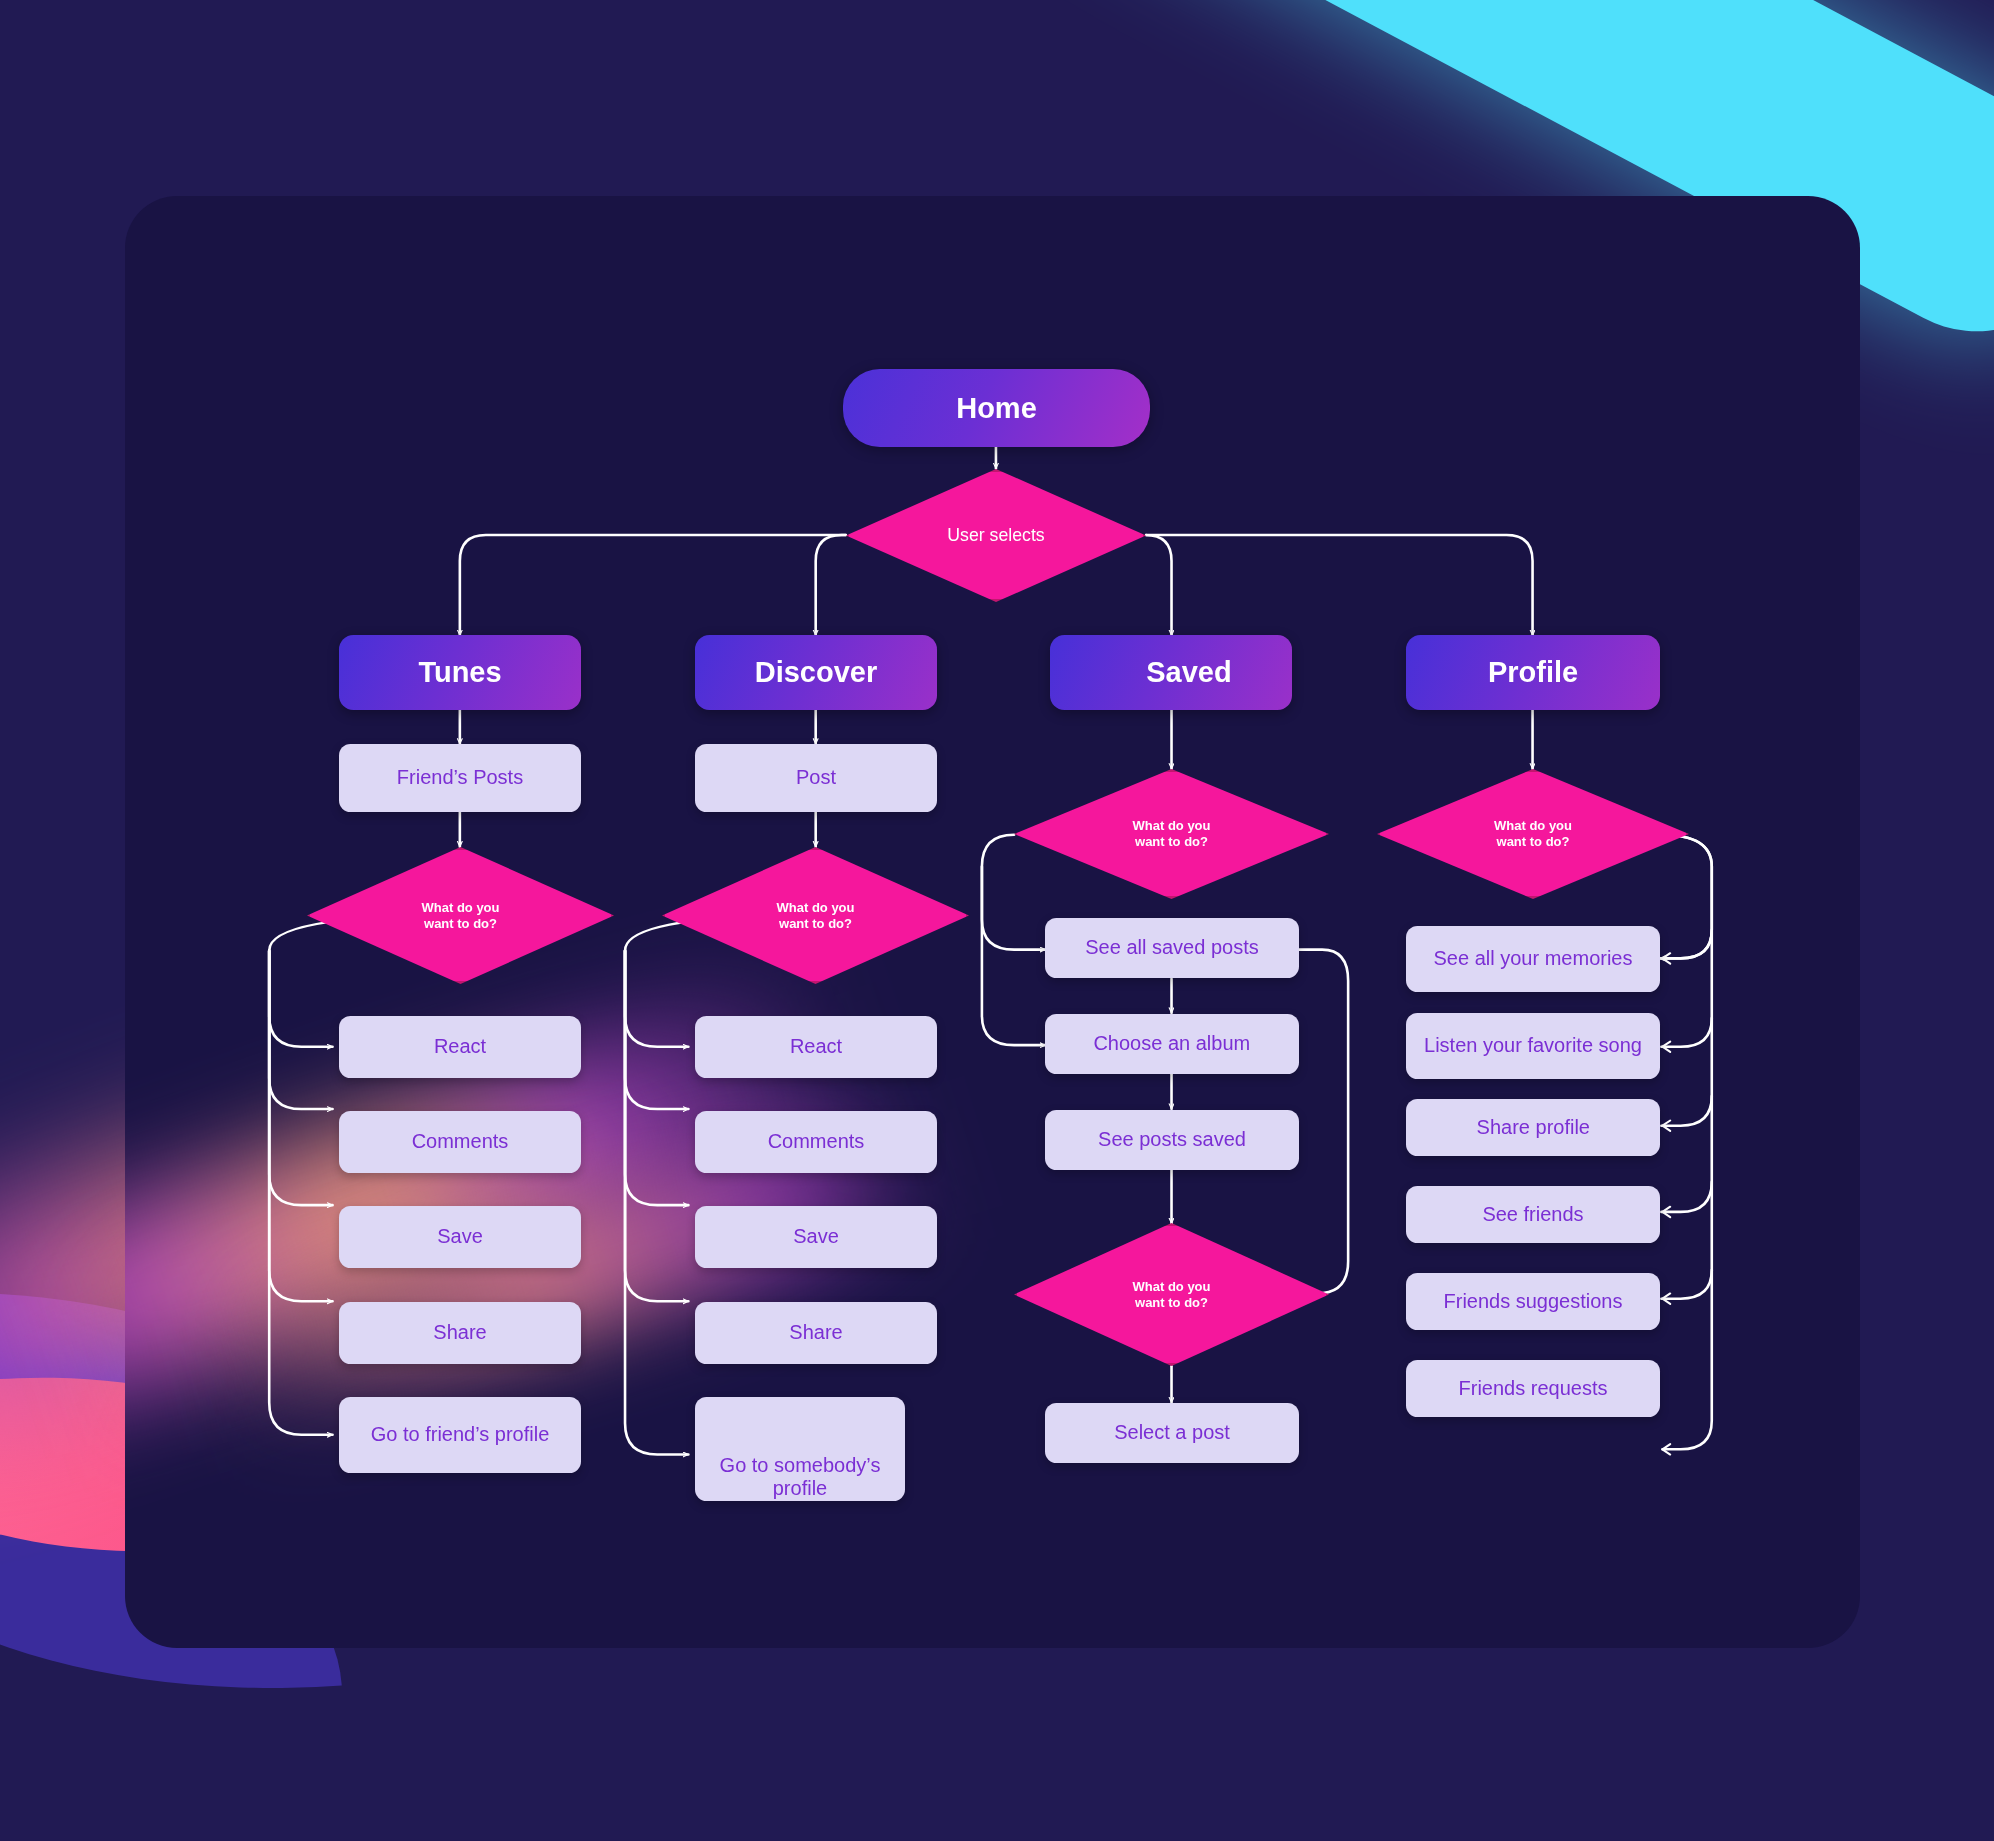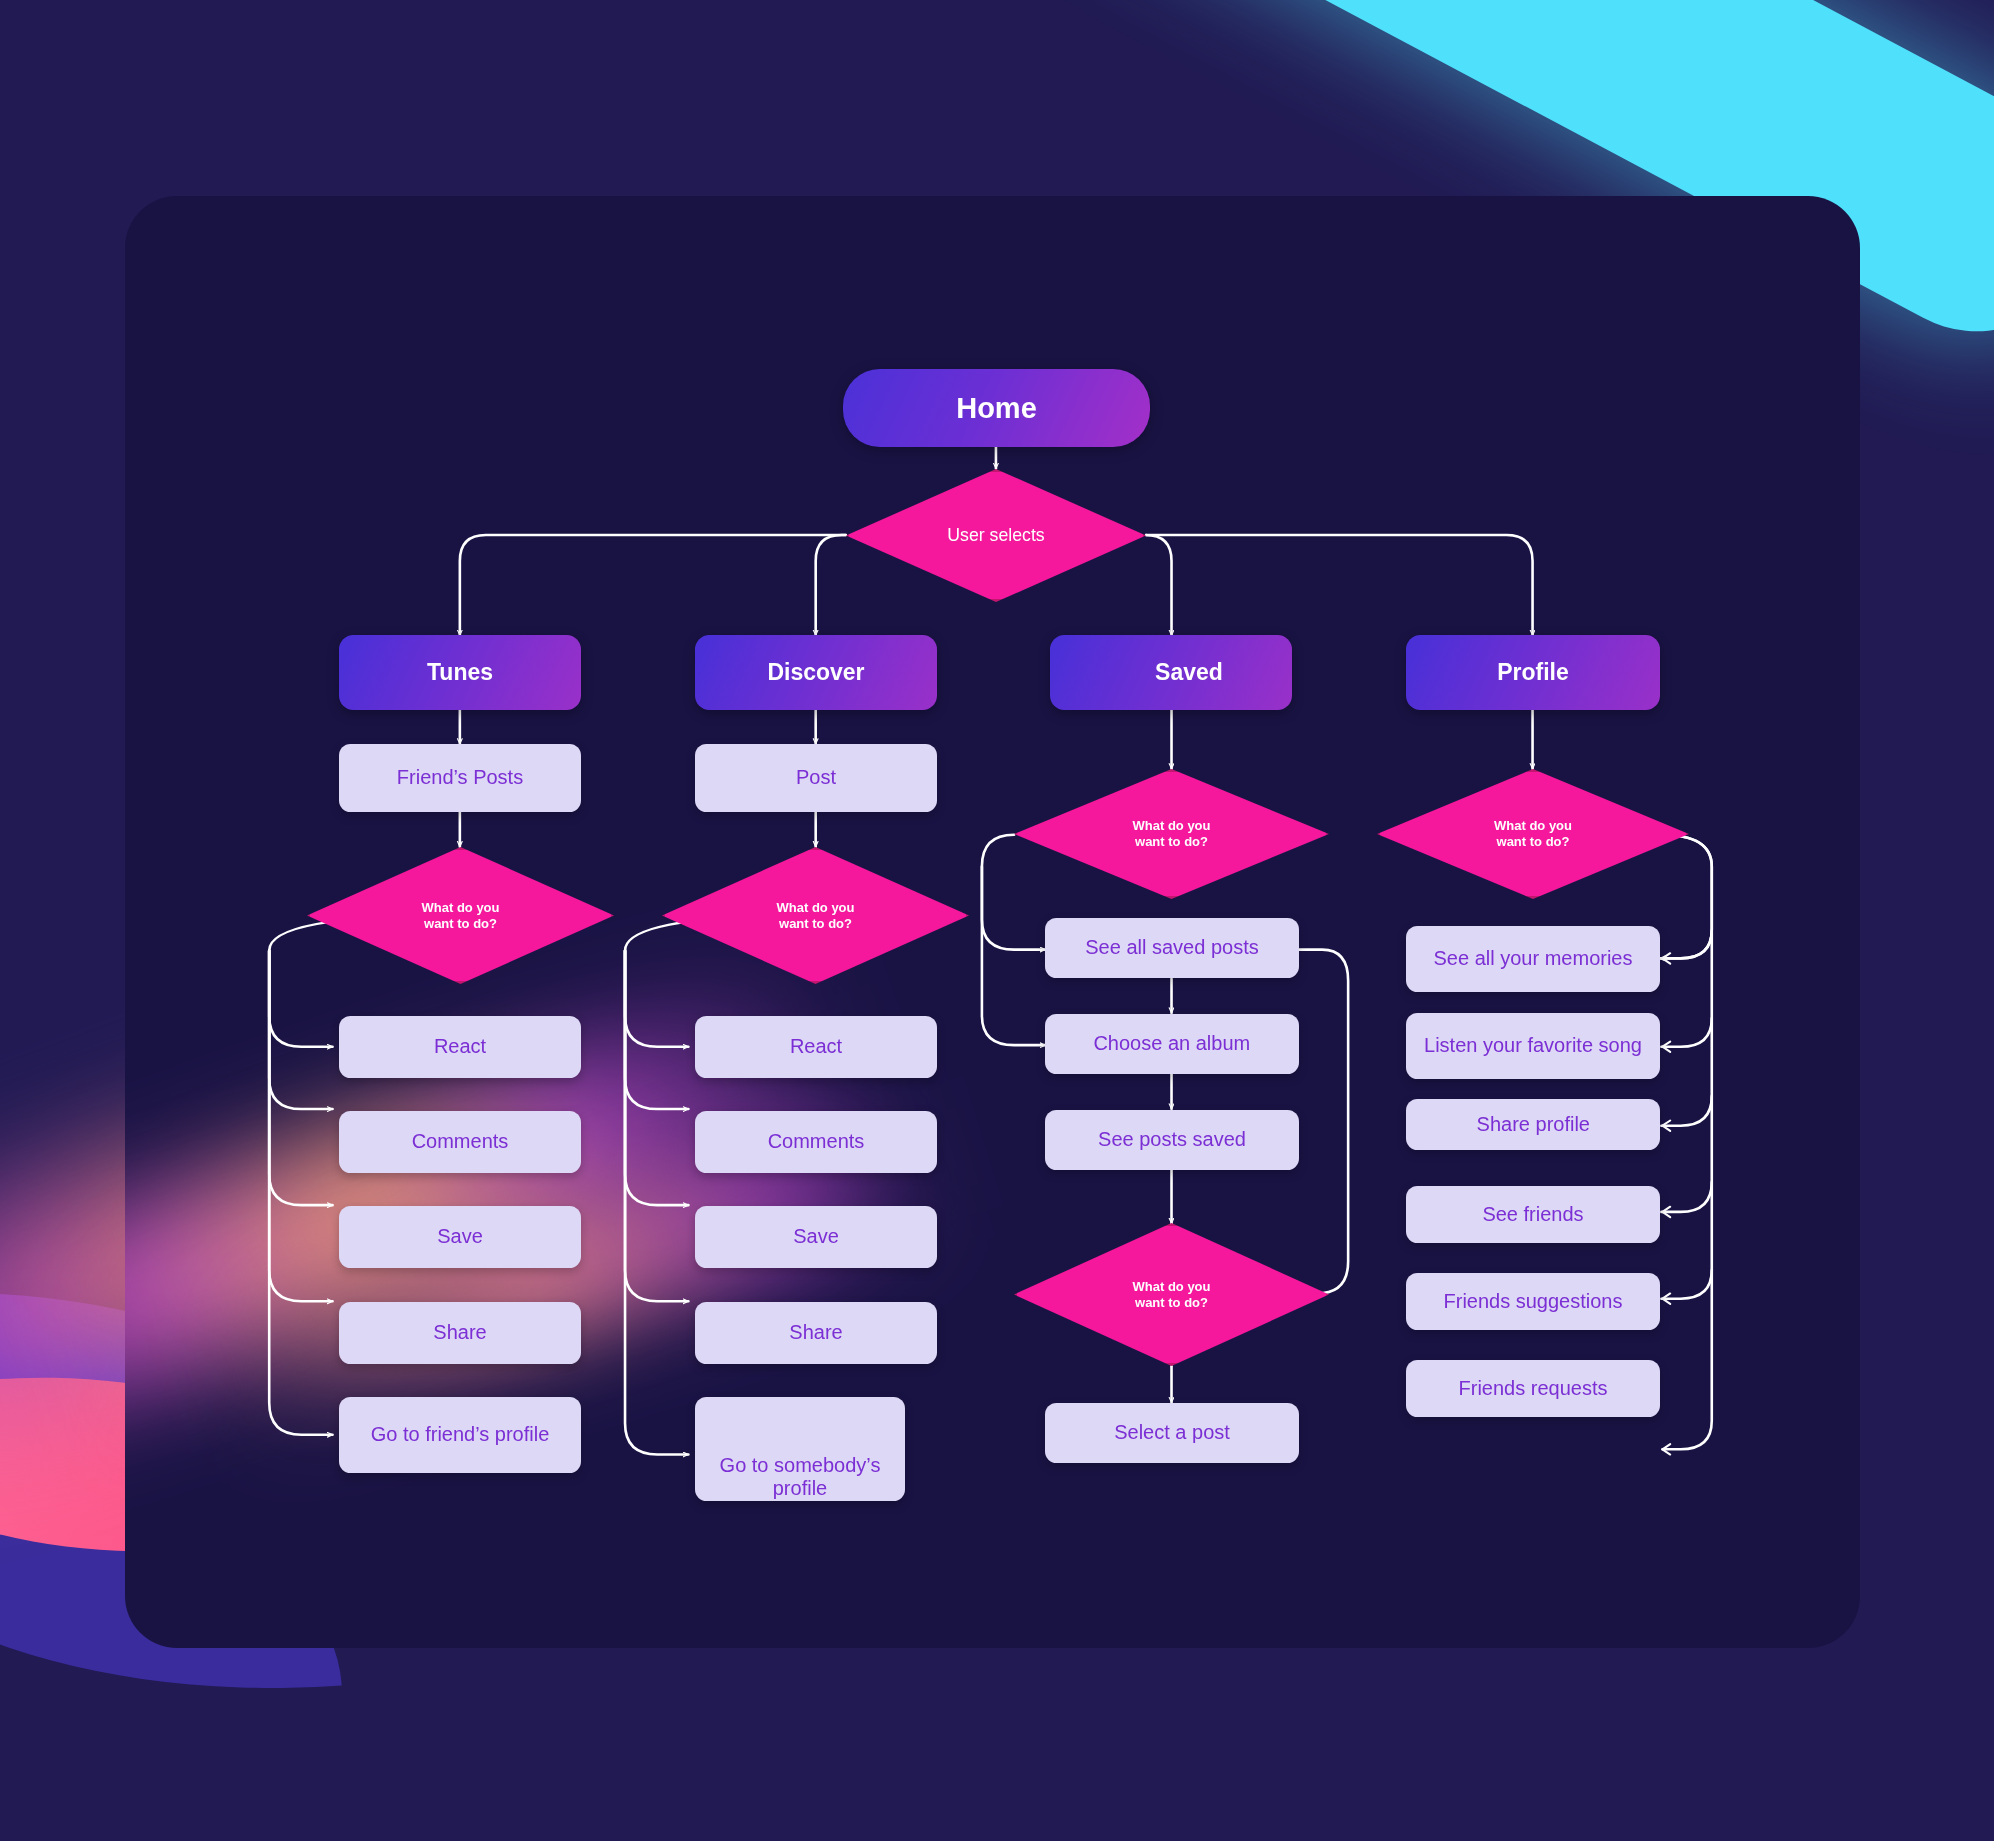--- a/index.html
+++ b/index.html
@@ -67,7 +67,7 @@
     box-shadow:0 3.1px 13.5px rgba(0,0,0,.30);margin-top:31px;}
 
   .n-section{background:linear-gradient(115deg,#4730d8 0%,#6c2fd2 45%,#9a30c9 100%);
-    border-radius:14.5px;color:#fff;font-weight:bold;font-size:23px;
+    border-radius:14.5px;color:#fff;font-weight:bold;font-size:29px;
     box-shadow:0 3.1px 11.4px rgba(0,0,0,.30);}
 
   .n-box{background:#ddd8f5;border-radius:11.4px;color:#7b2fd4;font-size:20px;

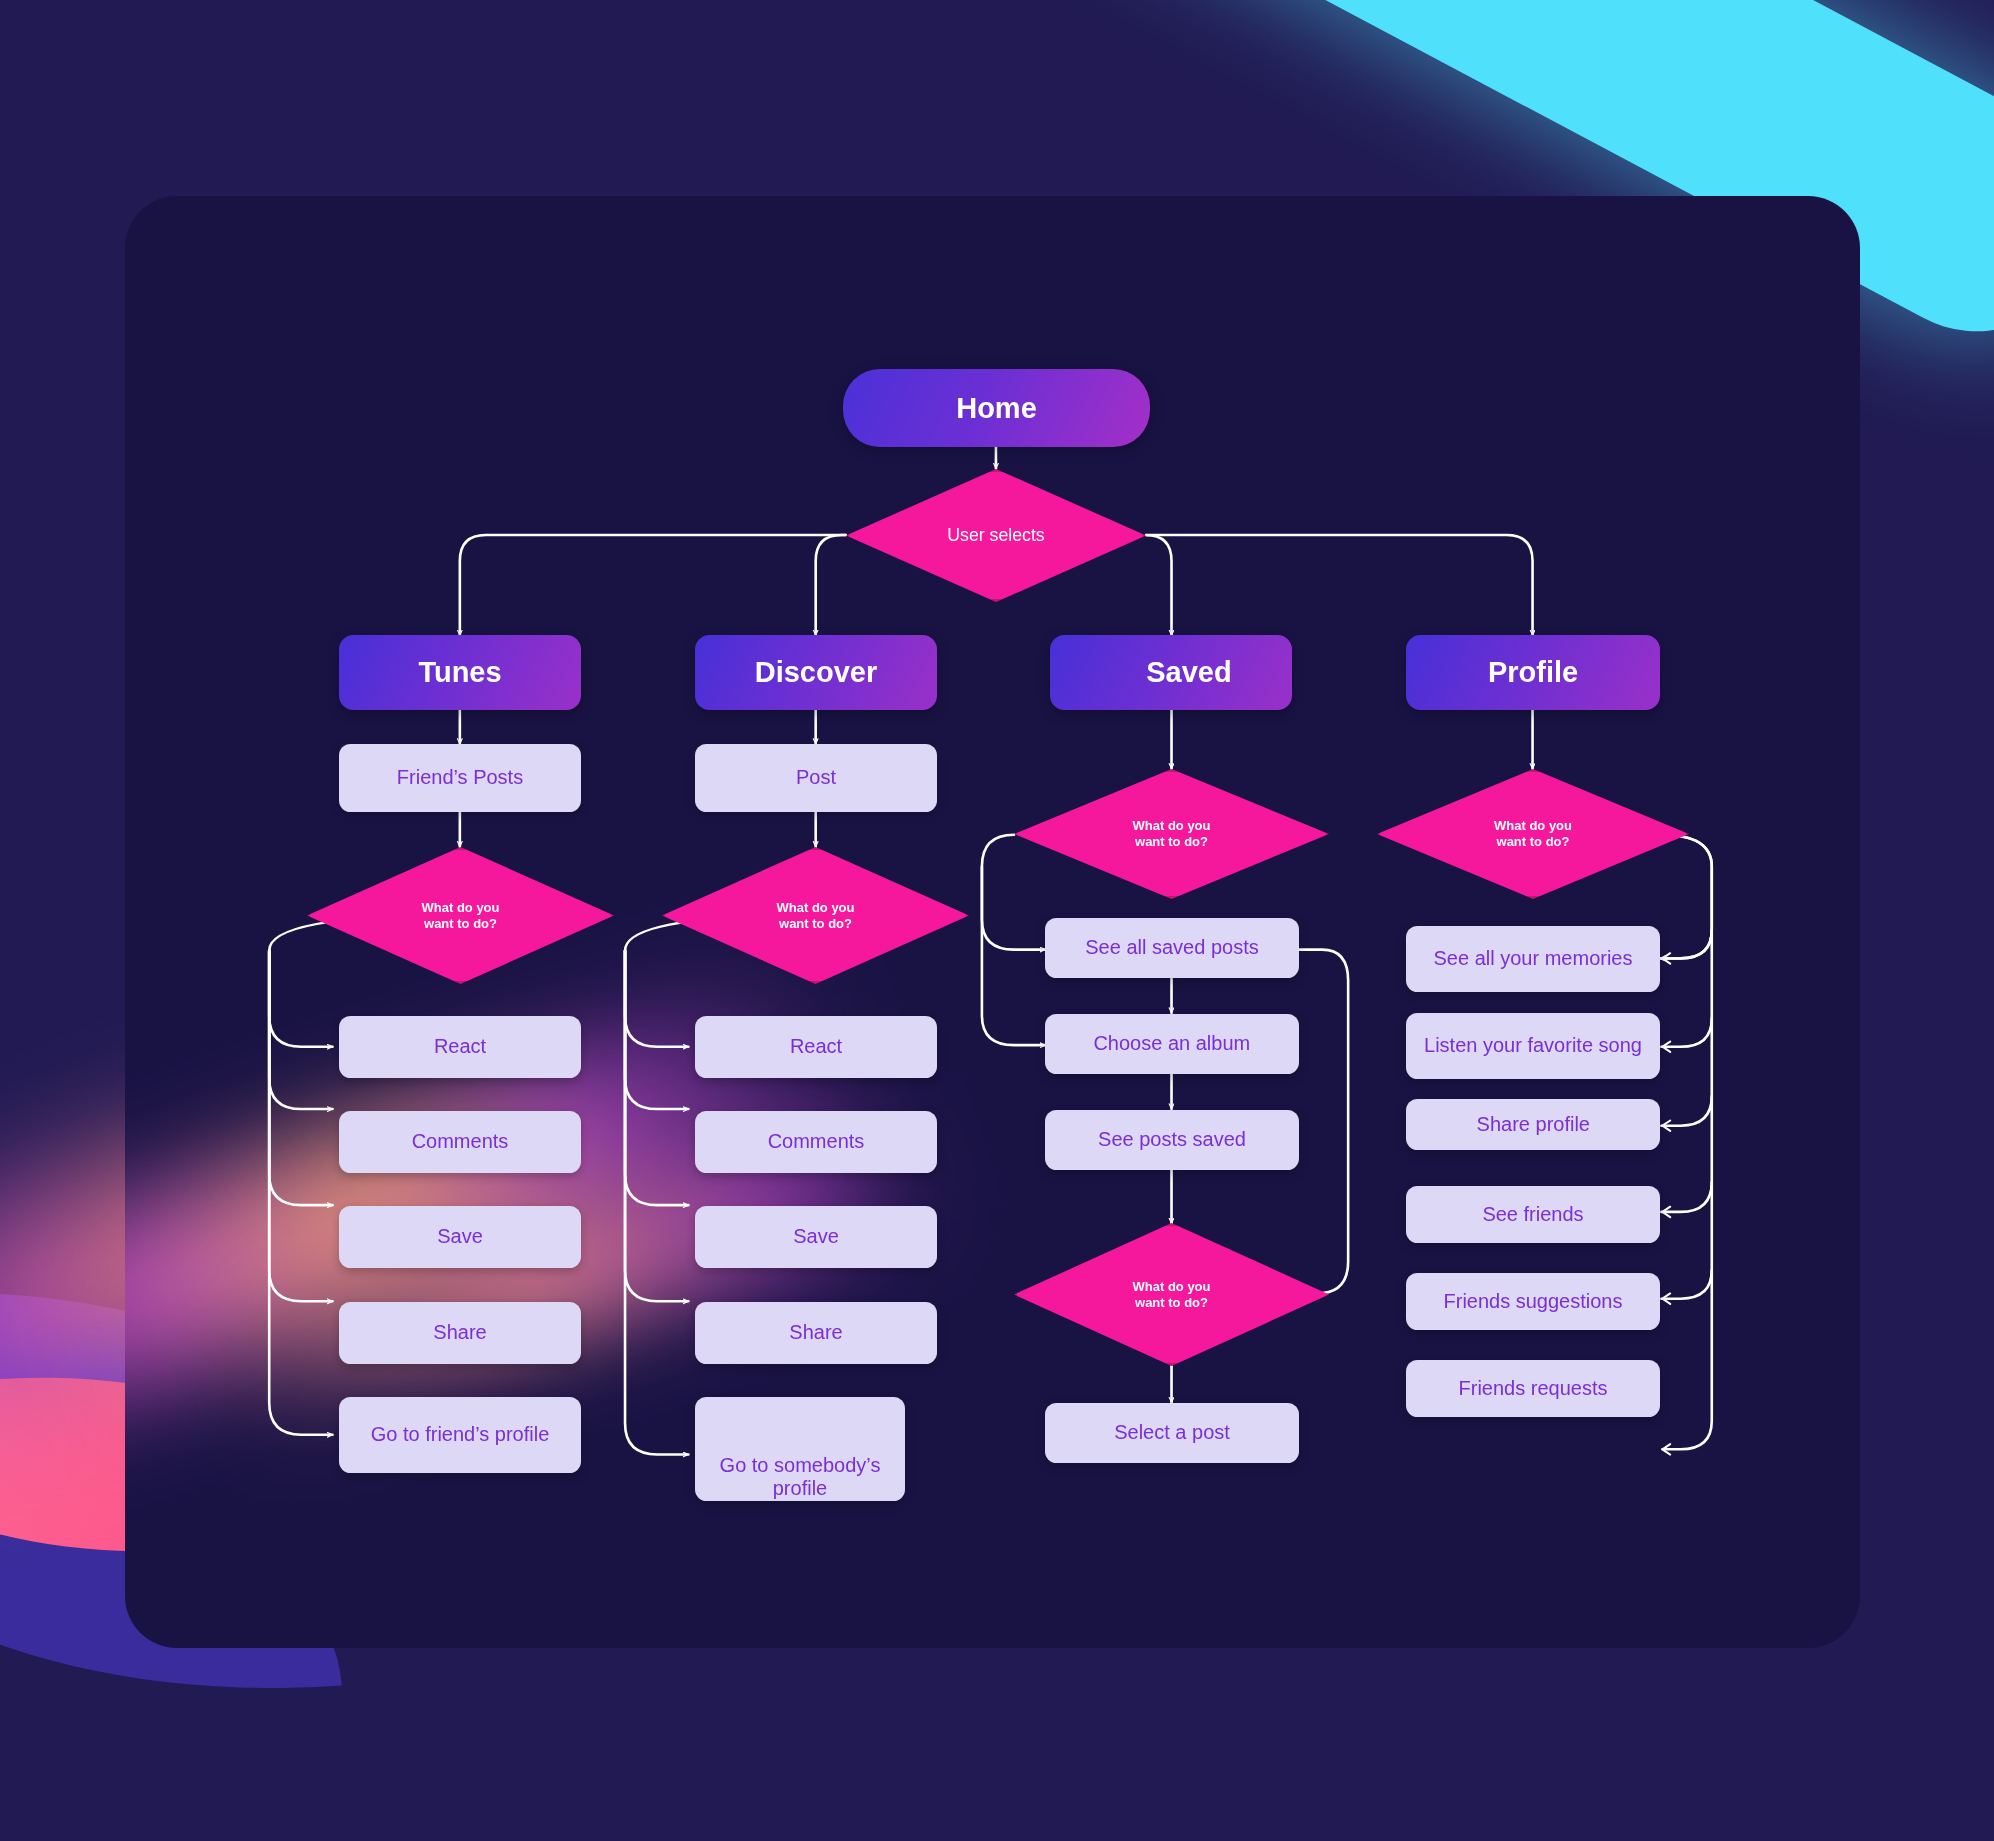--- a/index.html
+++ b/index.html
@@ -275,7 +275,7 @@
 <div class="node n-box" style="left:1406px;top:1013px;width:254px;height:66px;">
   <span>Listen your favorite song</span>
 </div>
-<div class="node n-box" style="left:1406px;top:1099px;width:254px;height:51px;padding-left:12px;">
+<div class="node n-box" style="left:1406px;top:1099px;width:254px;height:57px;padding-left:12px;">
   <span>Share profile</span>
 </div>
 <div class="node n-box" style="left:1406px;top:1186px;width:254px;height:57px;">

